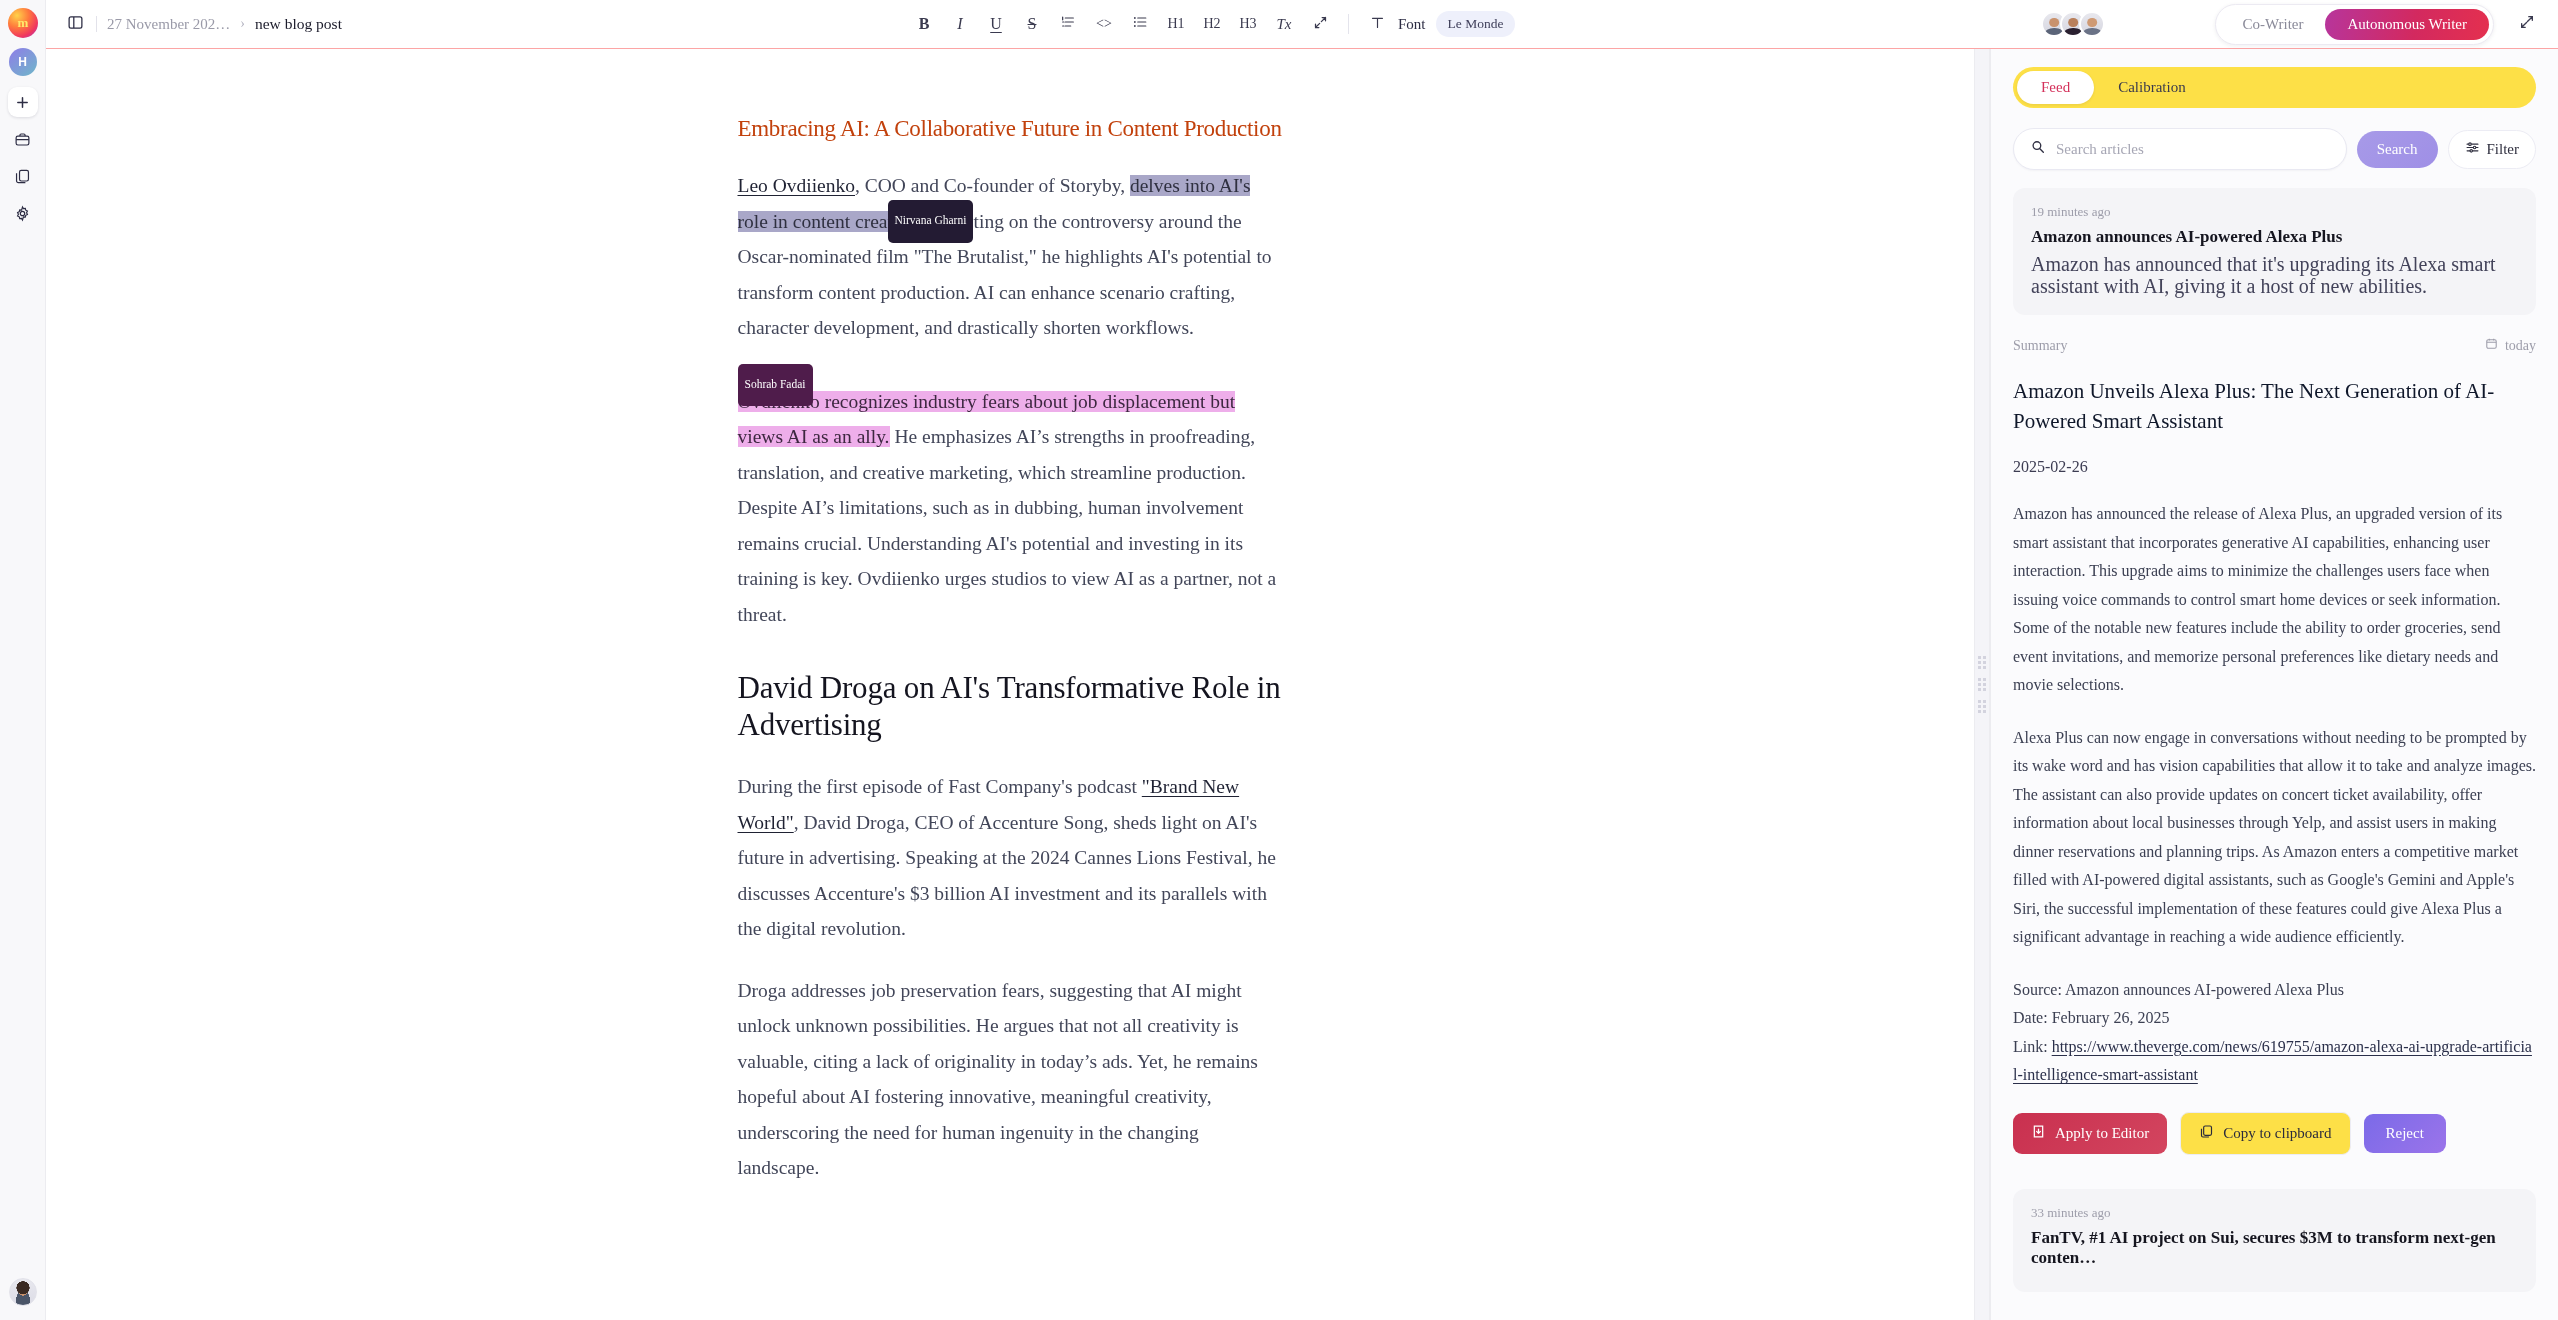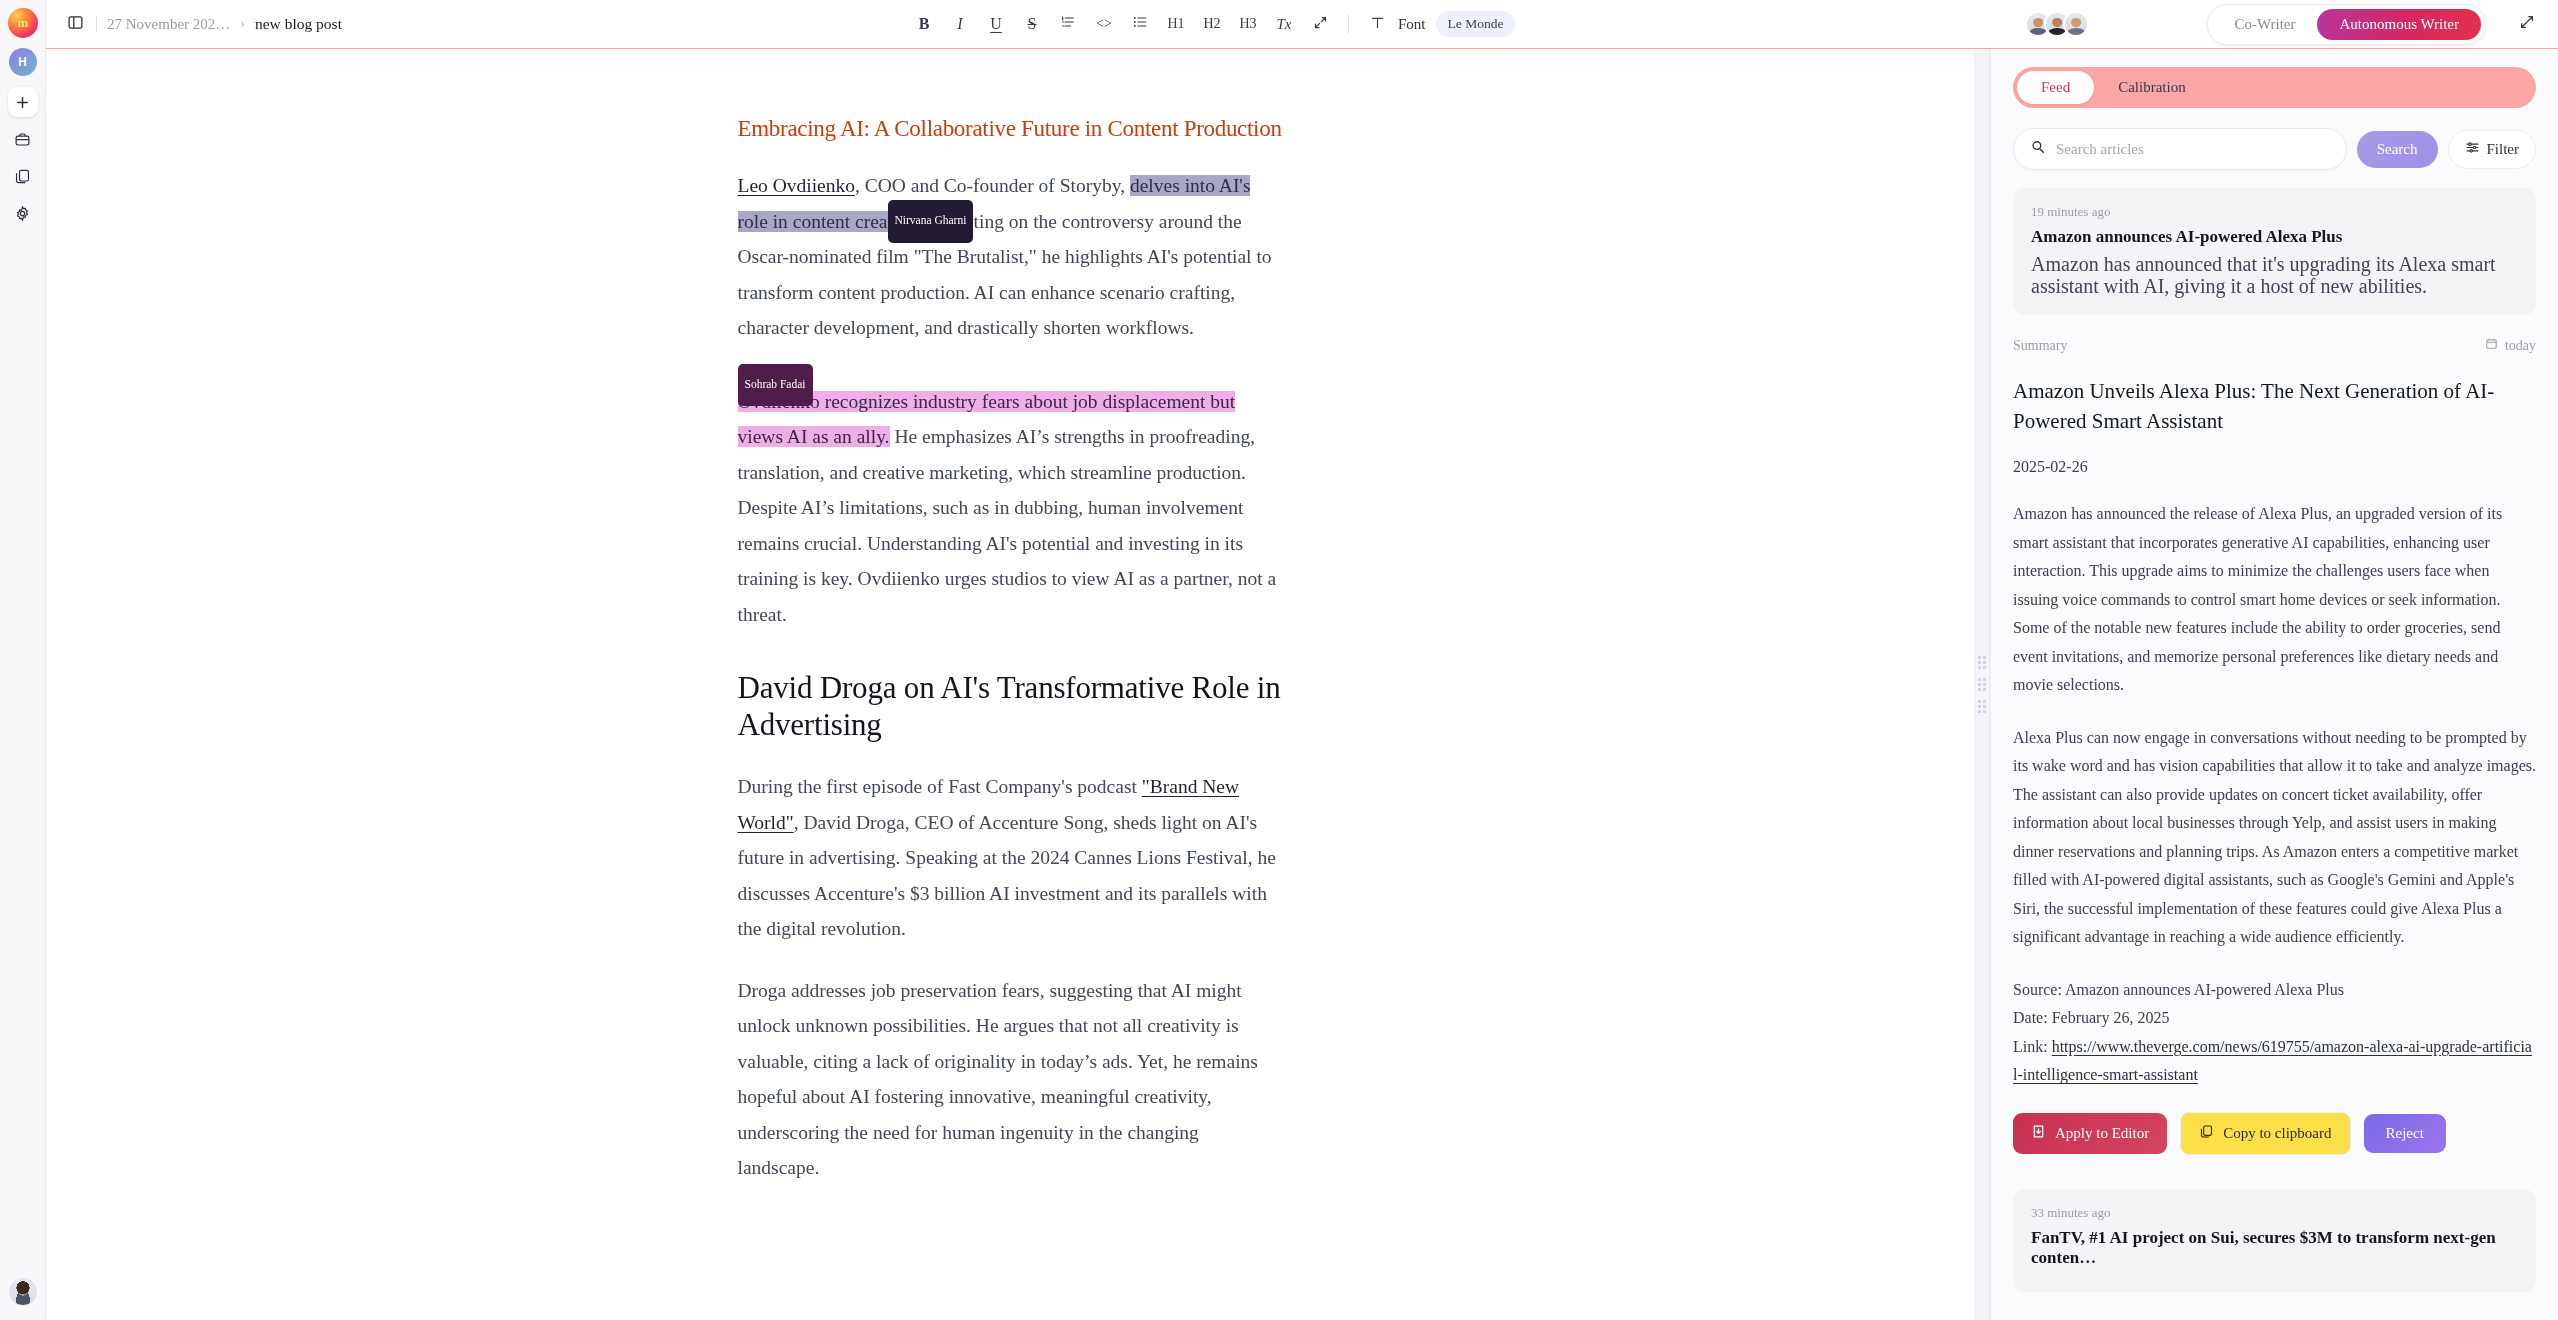--- a/index.html
+++ b/index.html
@@ -88,7 +88,7 @@
     border-radius: 13px; padding: 5px 12px; cursor:pointer;
   }
 
-  .tb-right { margin-left:auto; display:flex; align-items:center; gap: 8px; }
+  .tb-right { margin-left:auto; display:flex; align-items:center; gap: 0; }
   .avatars { display:flex; align-items:center; margin-right: 110px; }
   .av {
     width: 26px; height:26px; border-radius:50%;

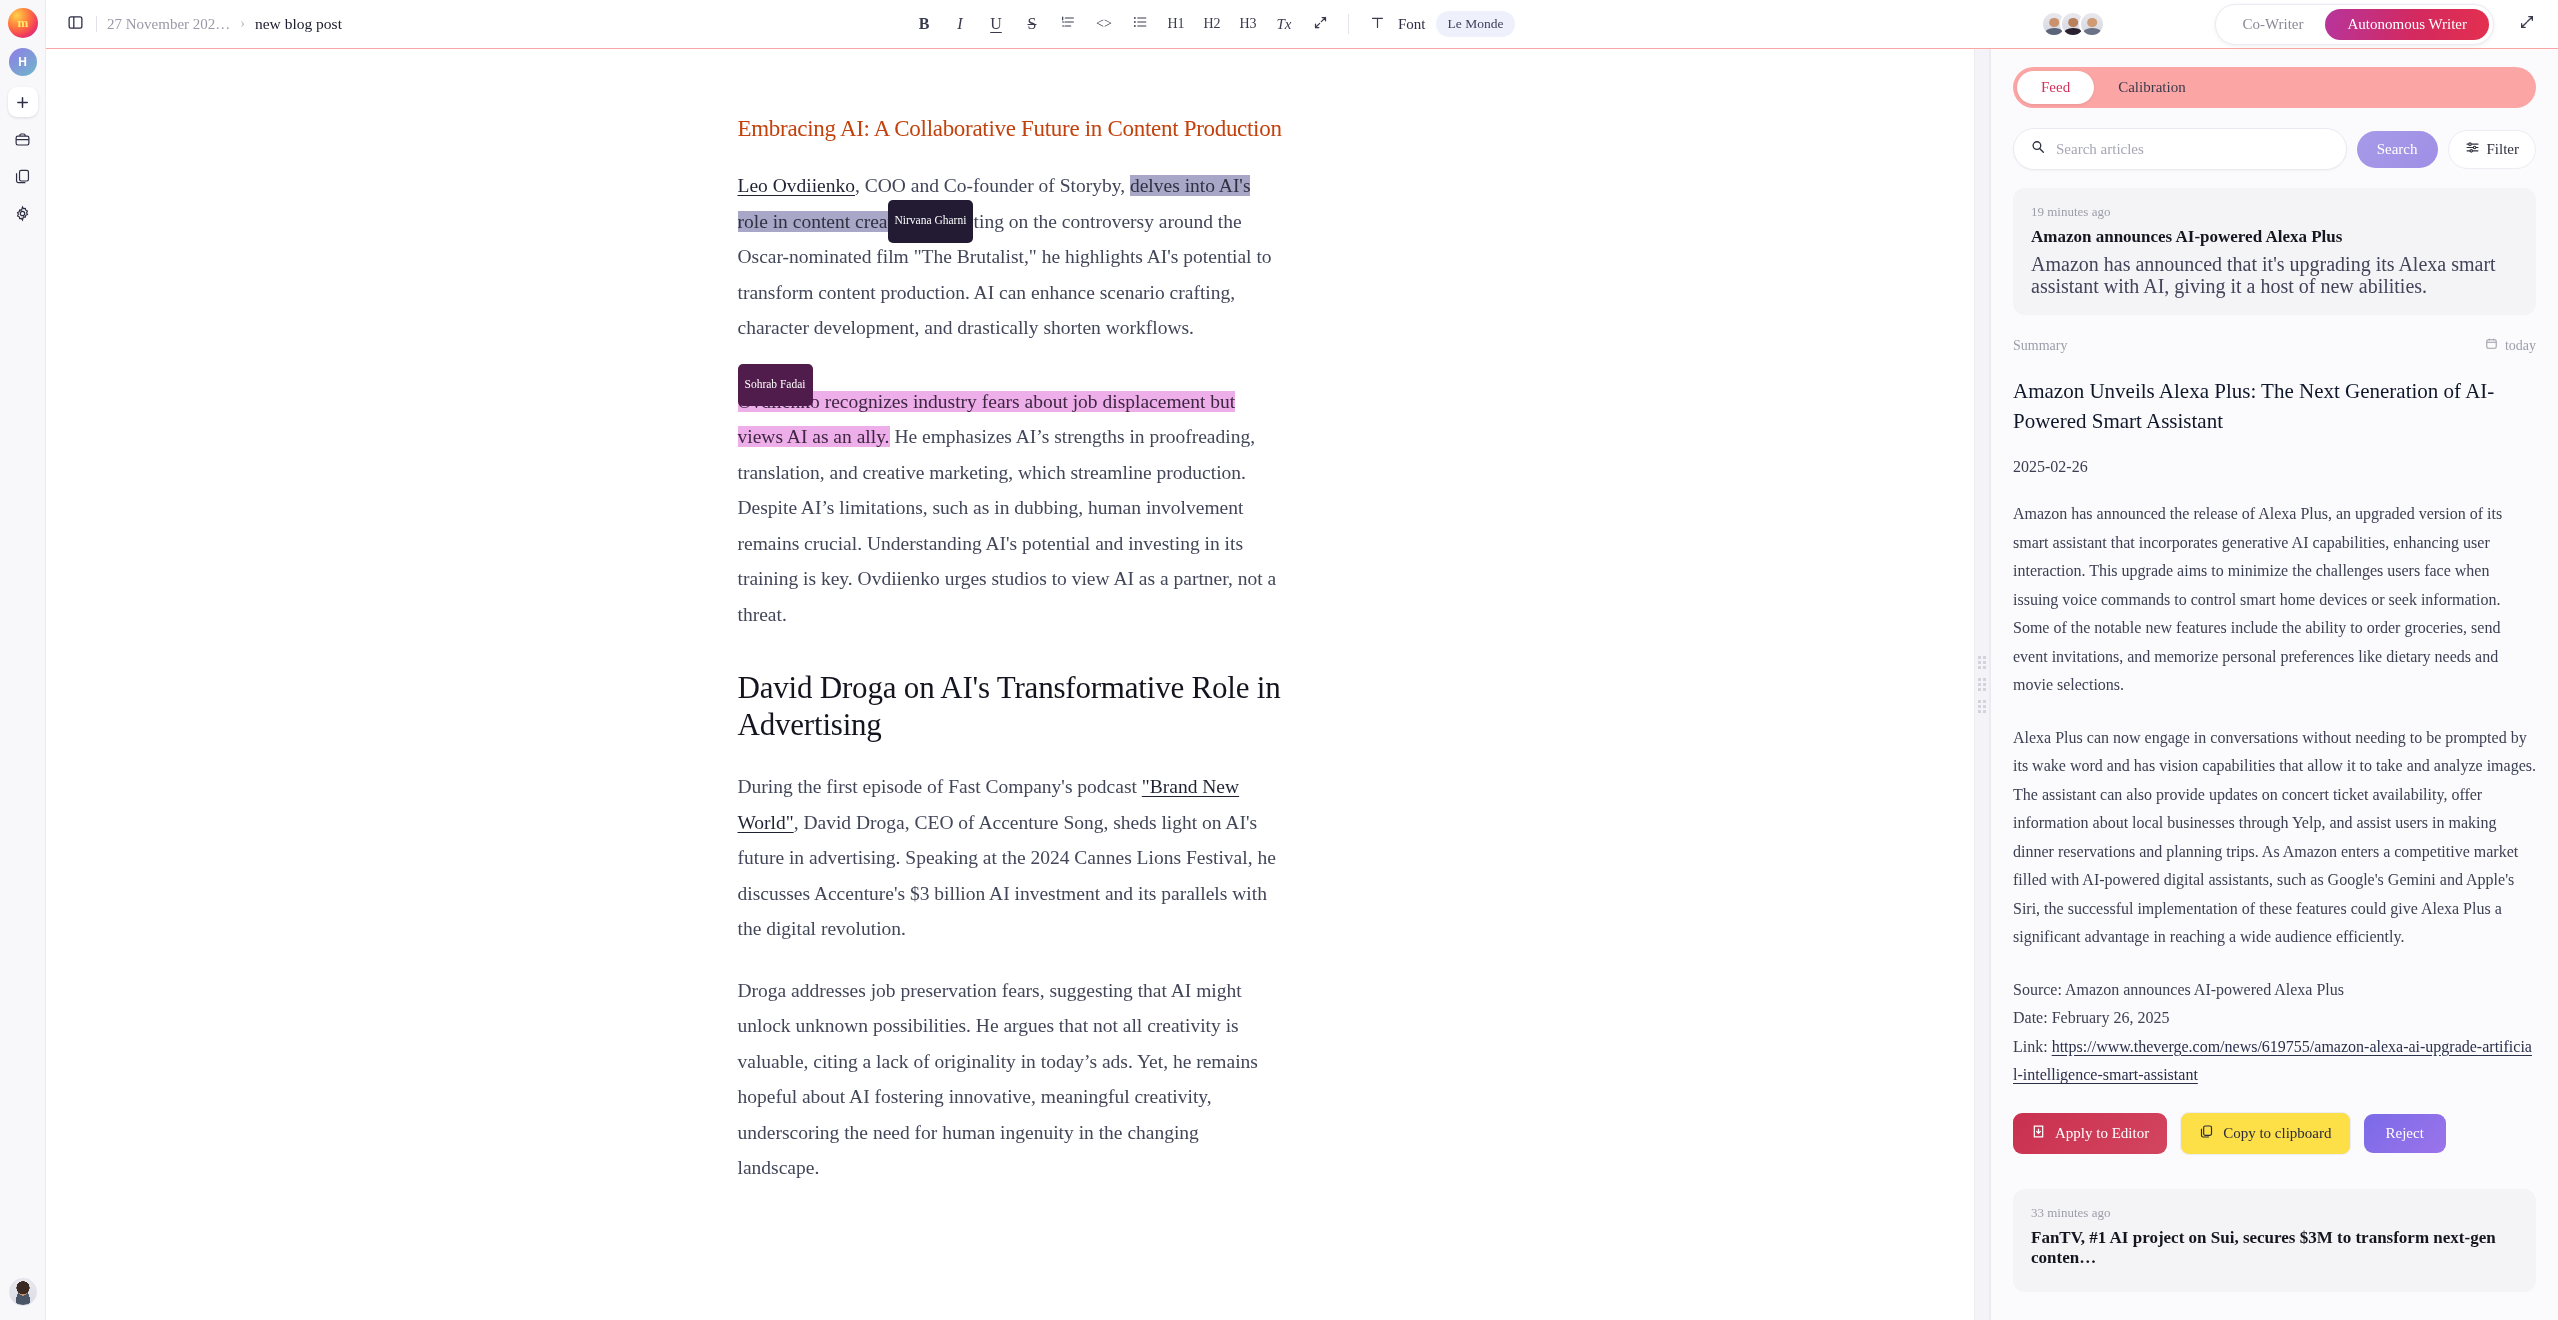--- a/index.html
+++ b/index.html
@@ -165,7 +165,7 @@
   }
   .panel-head { padding: 18px 22px 14px; }
   .seg {
-    display:flex; align-items:center; background:#fca5a5;
+    display:flex; align-items:center; background:#fde047;
     border-radius: 22px; padding: 4px; width: 100%;
   }
   .seg-item { font-size:15px; padding: 8px 24px; border-radius:18px; color:#3a3a4c; cursor:pointer; }

